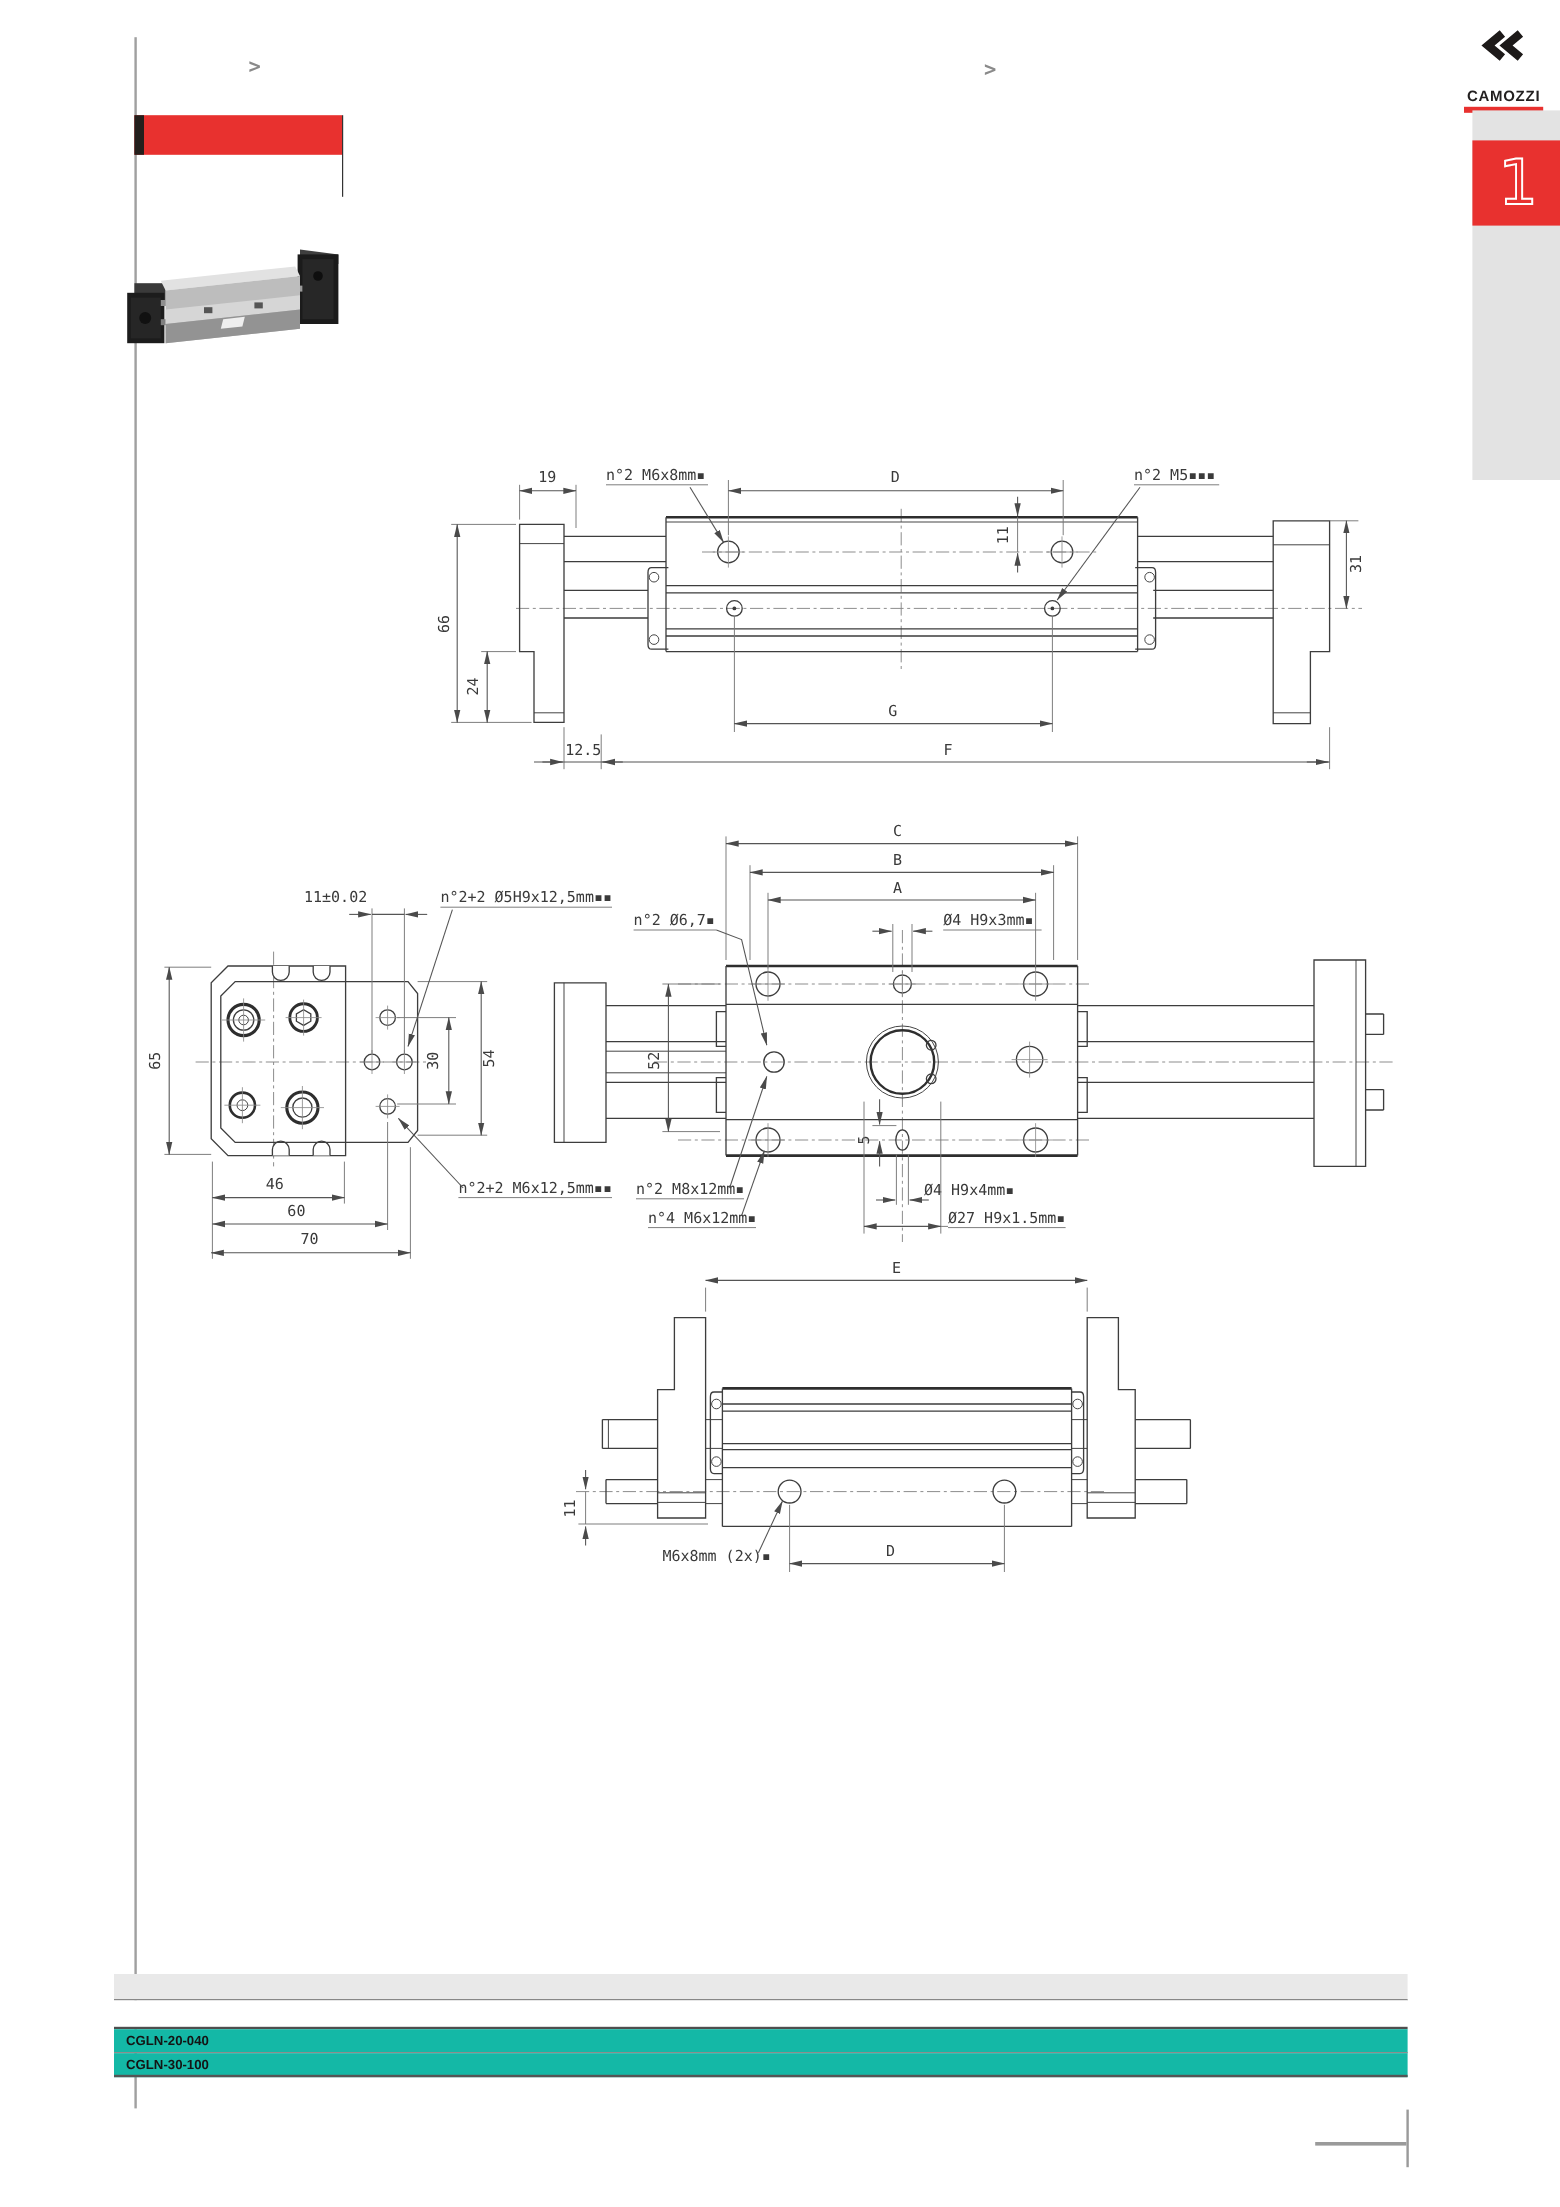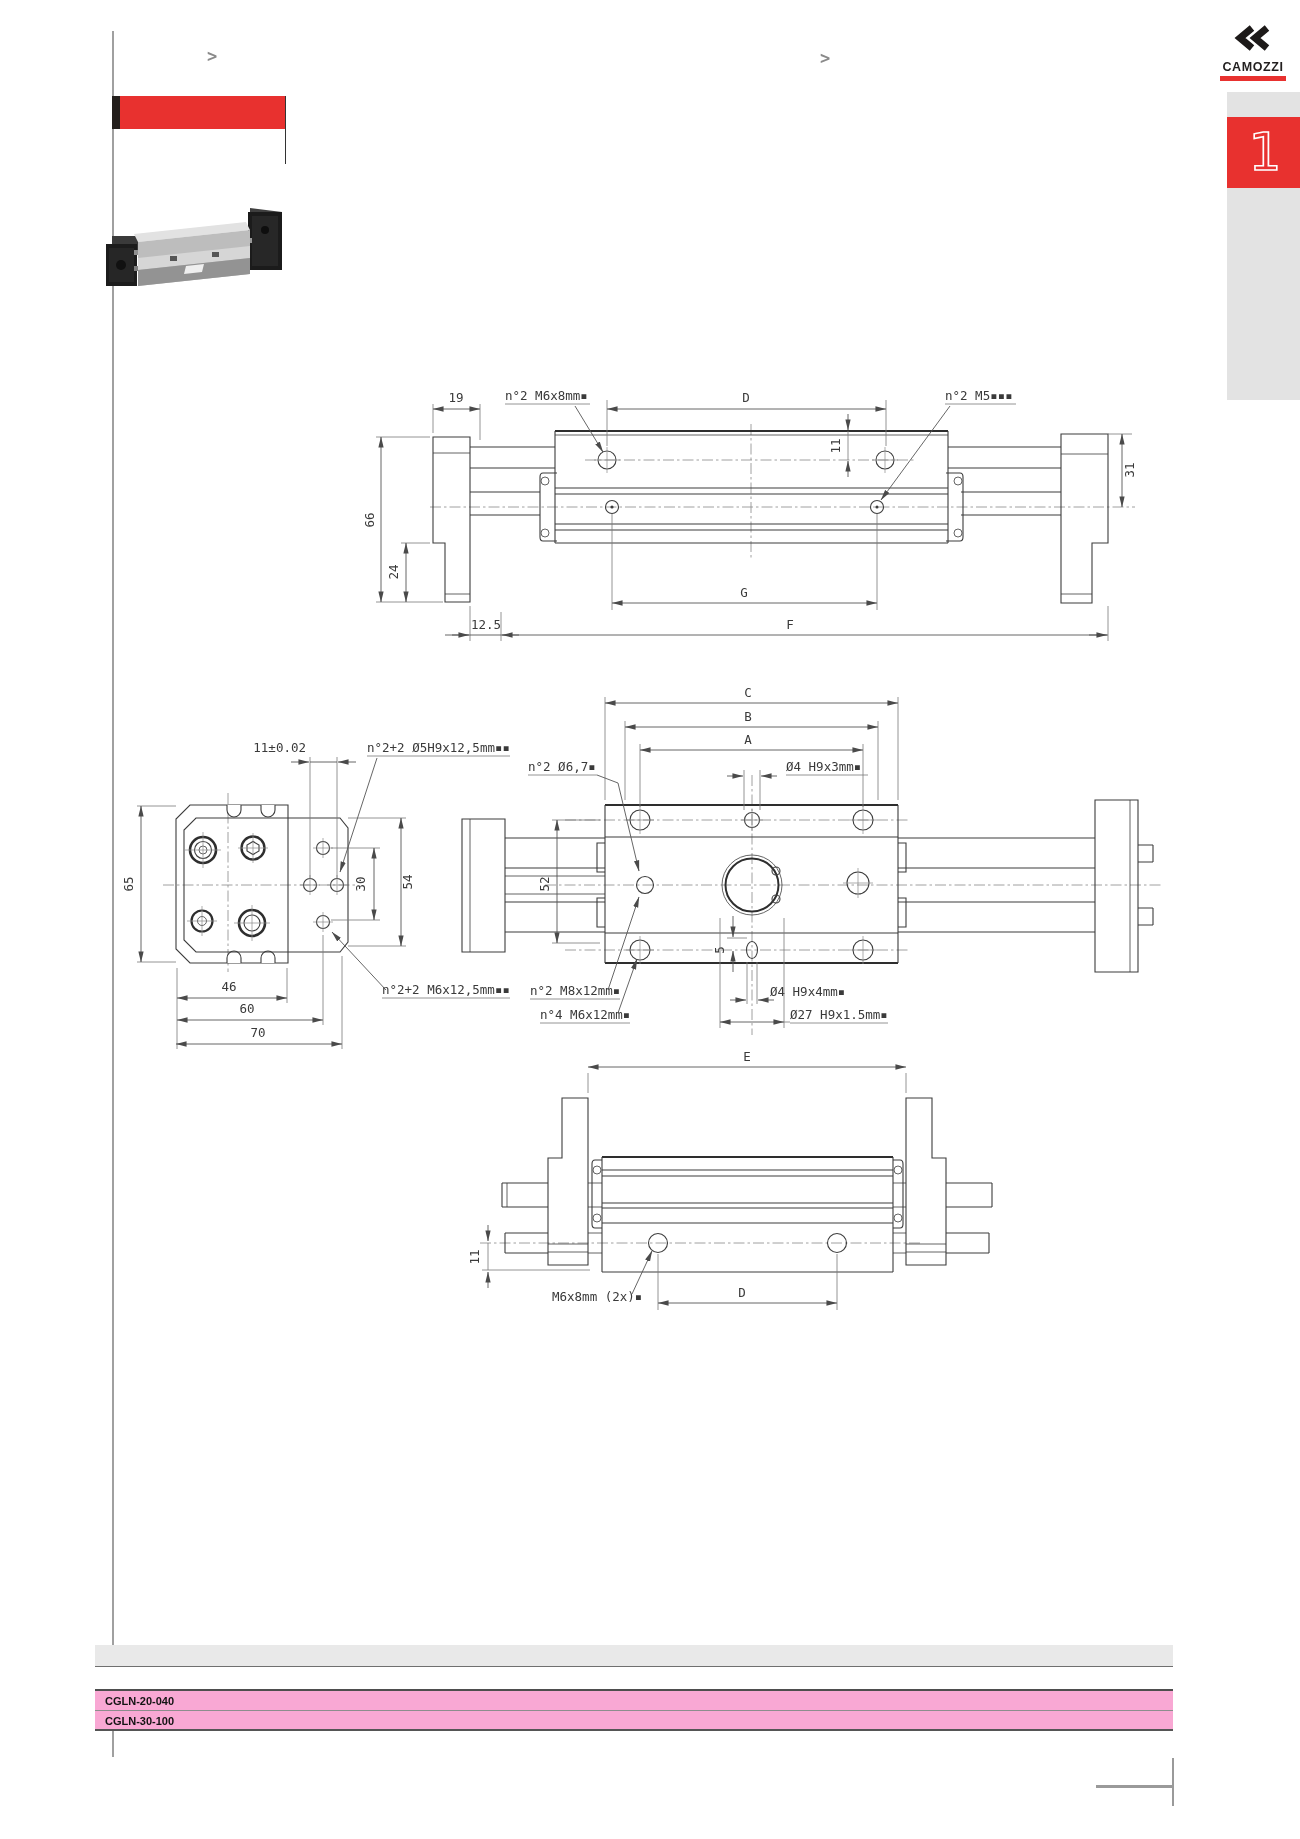--- a/index.html
+++ b/index.html
@@ -14,7 +14,7 @@
   .margin-line{position:absolute;left:112px;top:31px;width:2px;height:1726px;background:#a0a0a0;}
   
   .logo{position:absolute;left:1220px;top:24px;width:66px;}
-  .logo-word{font-size:12.5px;font-weight:bold;letter-spacing:.6px;color:#221f1f;text-align:center;margin-top:4px;}
+  .logo-word{font-size:12.5px;font-weight:bold;letter-spacing:.6px;color:#221f1f;text-align:center;margin-top:16px;}
   .logo-bar{height:5px;background:#e8312f;margin-top:2px;}
   
   .side-tab{position:absolute;left:1227px;top:92px;width:73px;height:308px;background:#e3e3e3;}

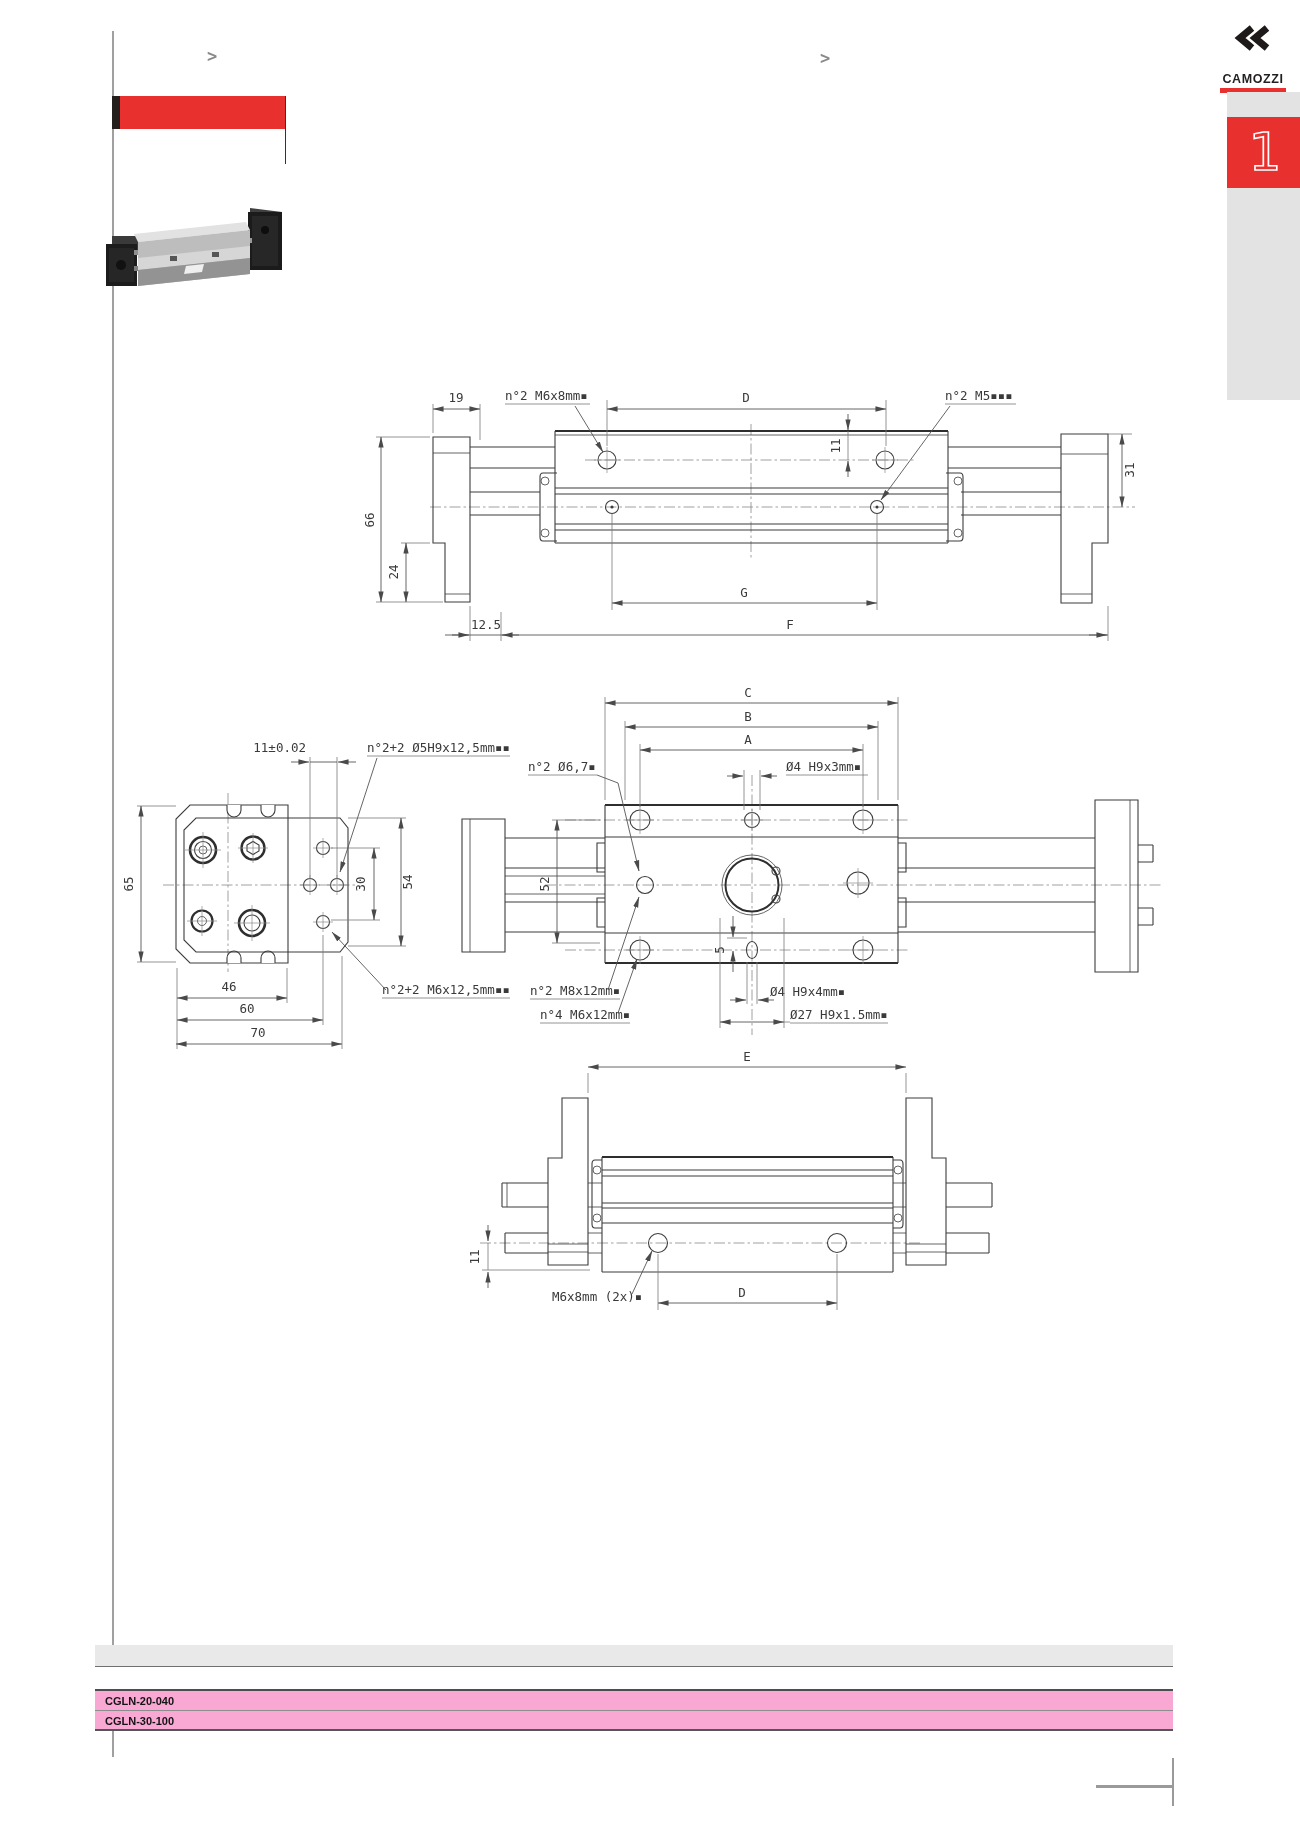--- a/index.html
+++ b/index.html
@@ -25,7 +25,7 @@
   .ptable{position:absolute;left:95px;top:1645px;width:1078px;}
   .t-band{height:21px;background:#e9e9e9;border-bottom:1px solid #6f6f6f;}
   .t-gap{height:22px;background:#fff;border-bottom:2px solid #4e4e4e;}
-  .t-row{height:20px;background:#f9a8d4;font-size:11px;font-weight:bold;color:#141414;
+  .t-row{height:20px;background:#14b8a6;font-size:11px;font-weight:bold;color:#141414;
          line-height:20px;padding-left:10px;box-sizing:border-box;}
   .t-row.r1{border-bottom:1.5px solid #8d8d8d;}
   .t-row.r2{border-bottom:2px solid #5a5a5a;}

